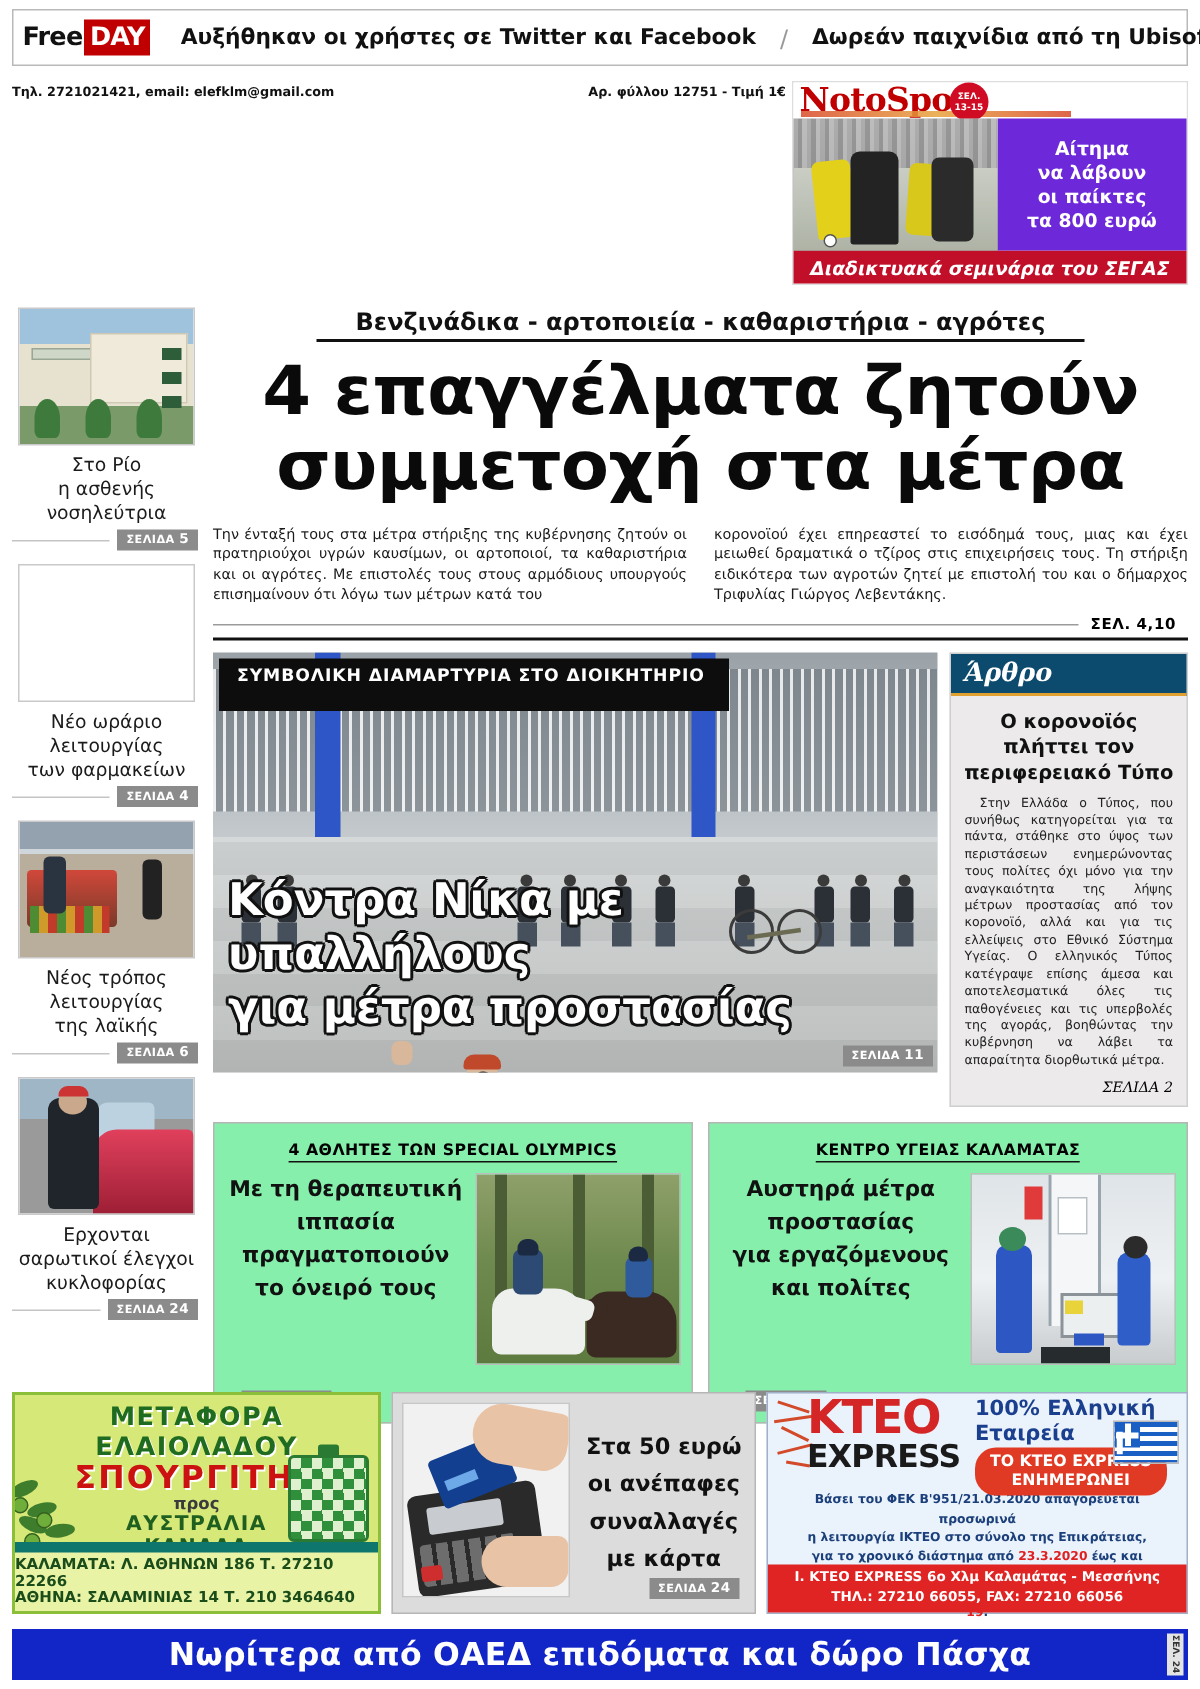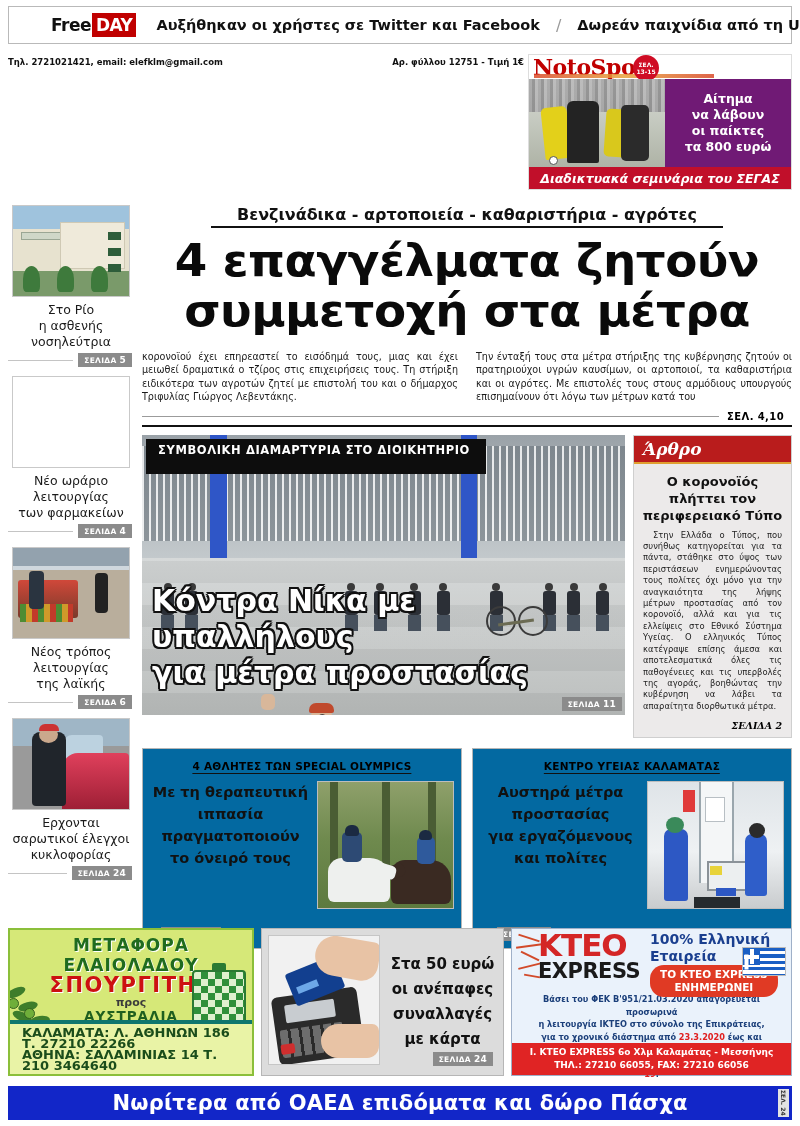--- a/index.html
+++ b/index.html
@@ -21,7 +21,7 @@
     margin-left: 4px; display: flex; align-items: center;
     font-weight: bold; font-size: 17px; letter-spacing: -0.5px;
   }
-  .freeday .free { color: #111; padding: 1px 1px 1px 2px; margin-left: 36px; }
+  .freeday .free { color: #111; padding: 1px 1px 1px 2px; }
   .freeday .day { color: #fff; background: #c00000; padding: 2px 4px; }
   .topstrip .divline { width: 1px; height: 36px; background: #c3c3c3; margin: 0 10px; }
   .tsitem {

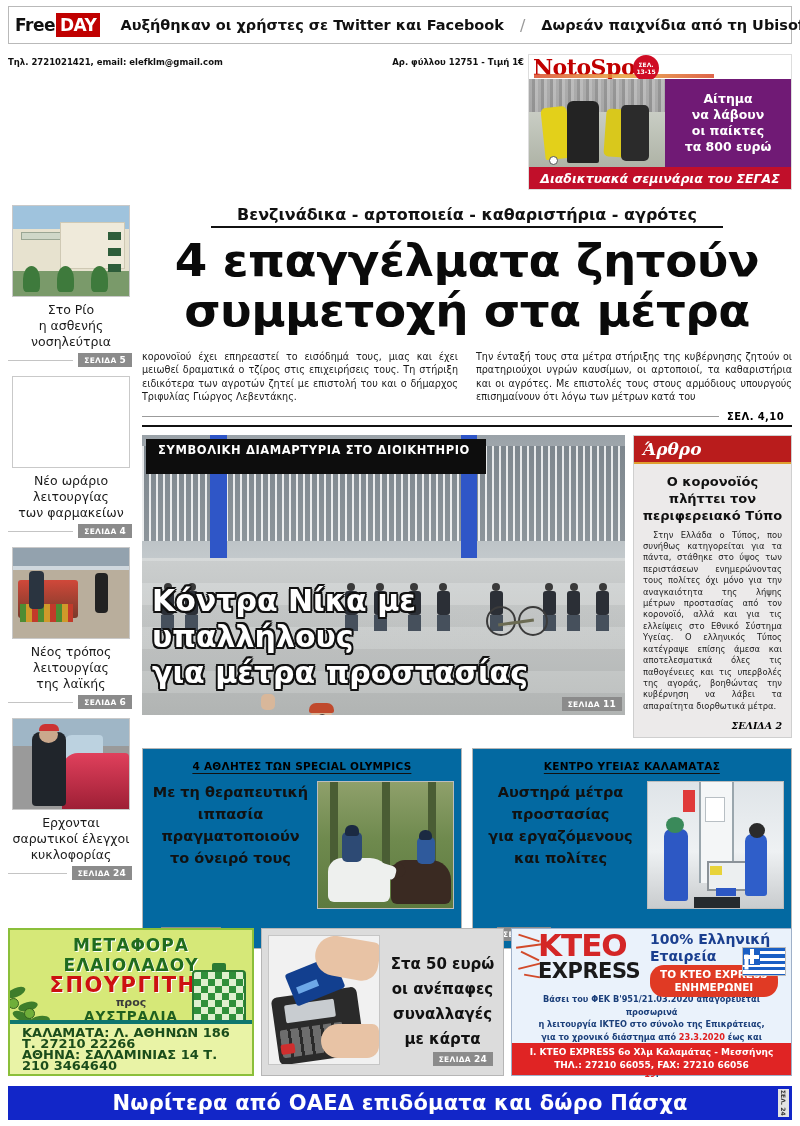--- a/index.html
+++ b/index.html
@@ -106,7 +106,7 @@
   .p-ball { position:absolute; left:20px; bottom:2px; width:9px; height:9px;
     background:#fff; border-radius:50%; border:1px solid #555; }
   .nototext {
-    flex: 1; background: #701a75; color: #fff;
+    flex: 1; background: #6d28d9; color: #fff;
     display: flex; flex-direction: column; align-items: center; justify-content: center;
     font-size: 12.5px; font-weight: bold; line-height: 16px; text-align: center;
   }

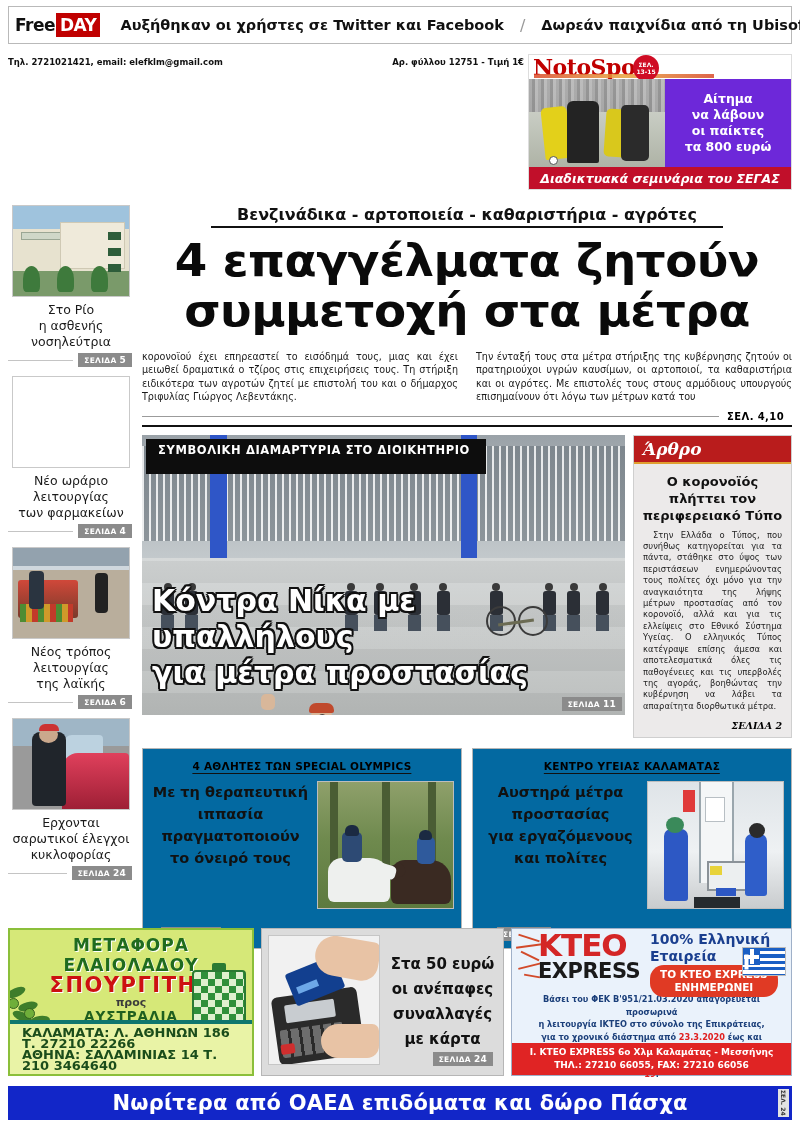--- a/index.html
+++ b/index.html
@@ -526,8 +526,8 @@
     </div>
 
     <div class="lead">
+      <div>Την ένταξή τους στα μέτρα στήριξης της κυβέρνησης ζητούν οι πρατηριούχοι υγρών καυσίμων, οι αρτοποιοί, τα καθαριστήρια και οι αγρότες. Με επιστολές τους στους αρμόδιους υπουργούς επισημαίνουν ότι λόγω των μέτρων κατά του</div>
       <div>κορονοϊού έχει επηρεαστεί το εισόδημά τους, μιας και έχει μειωθεί δραματικά ο τζίρος στις επιχειρήσεις τους. Τη στήριξη ειδικότερα των αγροτών ζητεί με επιστολή του και ο δήμαρχος Τριφυλίας Γιώργος Λεβεντάκης.</div>
-      <div>Την ένταξή τους στα μέτρα στήριξης της κυβέρνησης ζητούν οι πρατηριούχοι υγρών καυσίμων, οι αρτοποιοί, τα καθαριστήρια και οι αγρότες. Με επιστολές τους στους αρμόδιους υπουργούς επισημαίνουν ότι λόγω των μέτρων κατά του</div>
     </div>
 
     <div class="selline">

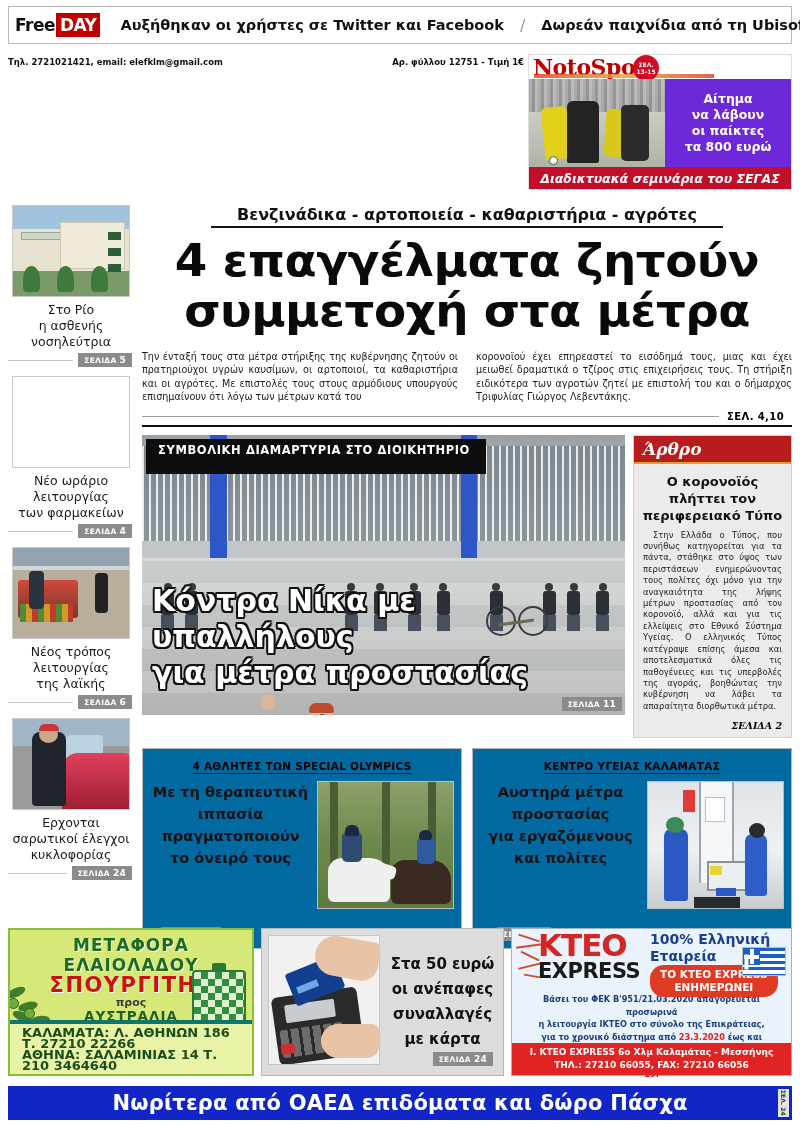--- a/index.html
+++ b/index.html
@@ -196,7 +196,7 @@
   
   .arthro { width: 159px; background: #eceaea; border: 1px solid #cfcfcf; position: relative; }
   .arthro-hd {
-    background: #b91c1c; color: #fff; font-family: "DejaVu Serif","Liberation Serif",serif;
+    background: #0c4a6e; color: #fff; font-family: "DejaVu Serif","Liberation Serif",serif;
     font-style: italic; font-weight: bold; font-size: 17px; padding: 3px 0 3px 9px;
     border-bottom: 2px solid #e0a030;
   }

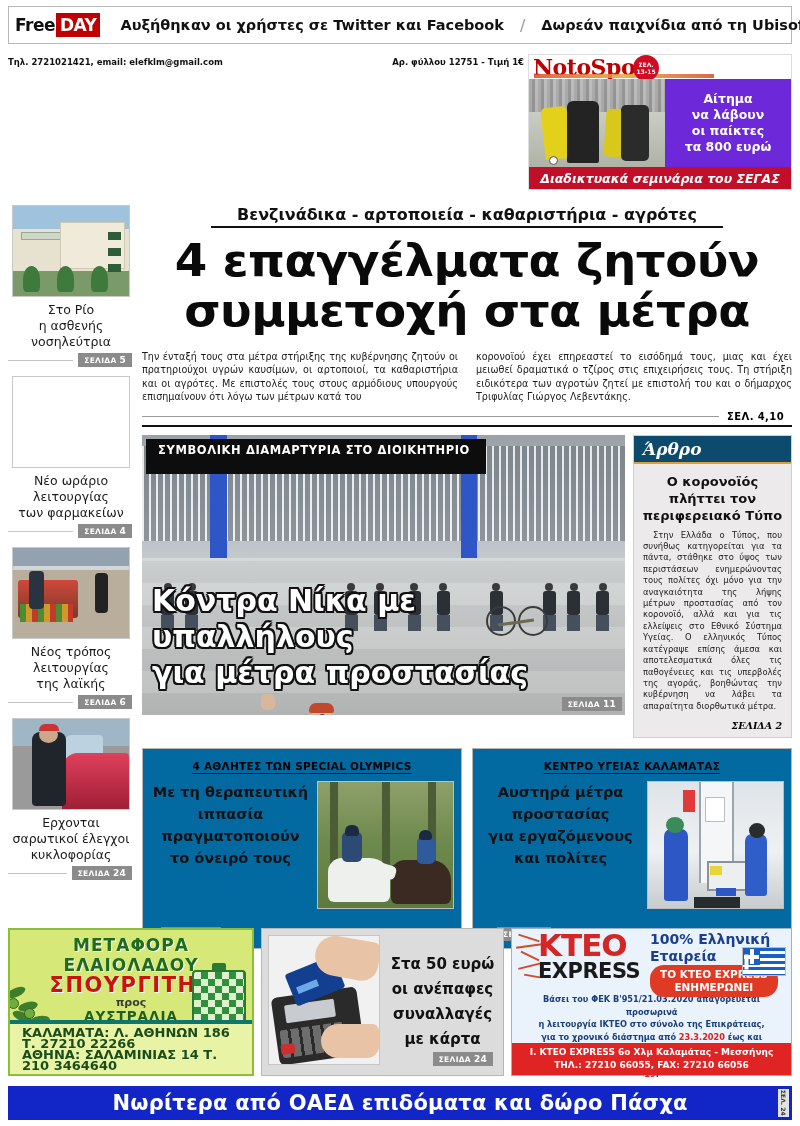--- a/index.html
+++ b/index.html
@@ -209,7 +209,7 @@
     padding: 0 9px 6px; text-indent: 10px;
   }
   .arthro-sel {
-    text-align: right; font-size: 9.5px; font-style: italic; font-weight: bold;
+    text-align: right; font-size: 9.5px; font-style: italic; font-weight: normal;
     padding: 2px 9px 6px; font-family: "DejaVu Serif","Liberation Serif",serif;
   }
 

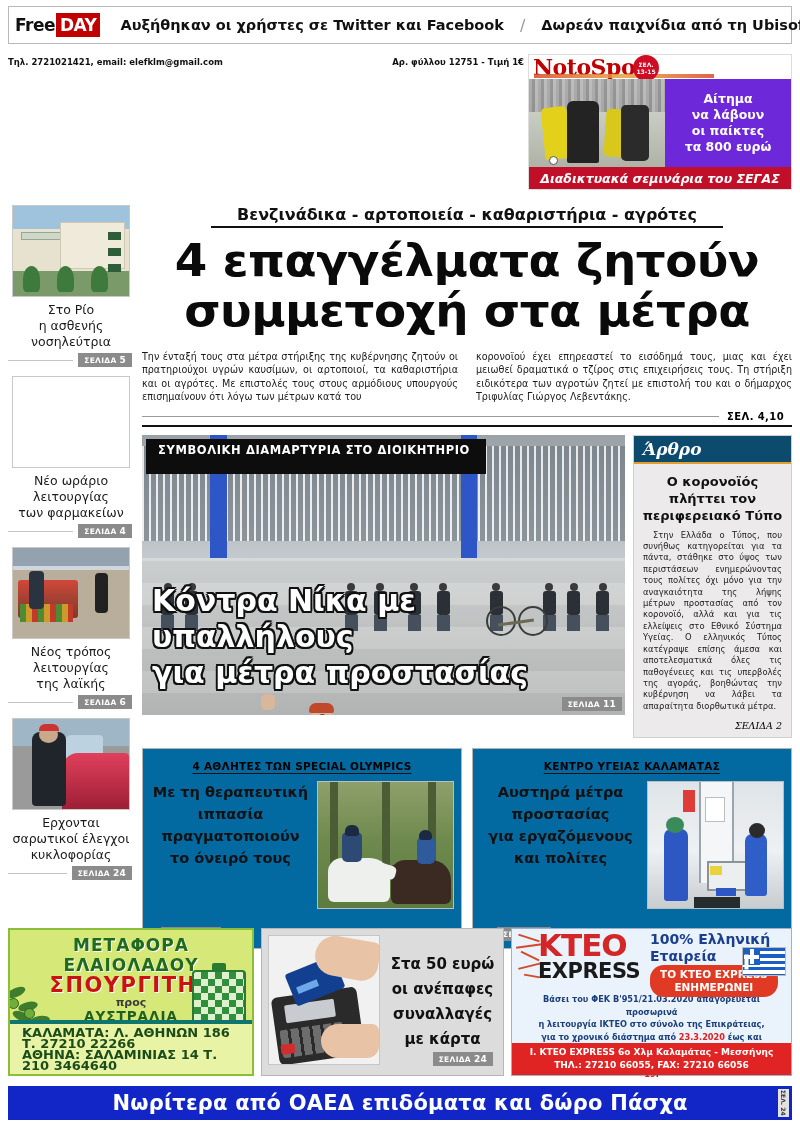--- a/index.html
+++ b/index.html
@@ -215,7 +215,7 @@
 
   
   .midrow { display: flex; gap: 10px; margin-top: 10px; }
-  .midbox { flex: 1; border: 1px solid #b5b5b5; padding: 6px 7px 5px; background: #0369a1; height: 201px; position: relative; }
+  .midbox { flex: 1; border: 1px solid #b5b5b5; padding: 6px 7px 5px; background: #86efac; height: 201px; position: relative; }
   .midhd {
     text-align: center; font-size: 10.5px; font-weight: bold; letter-spacing: .3px;
     border-bottom: 1.5px solid #111; display: inline-block; margin: 0 auto 7px;

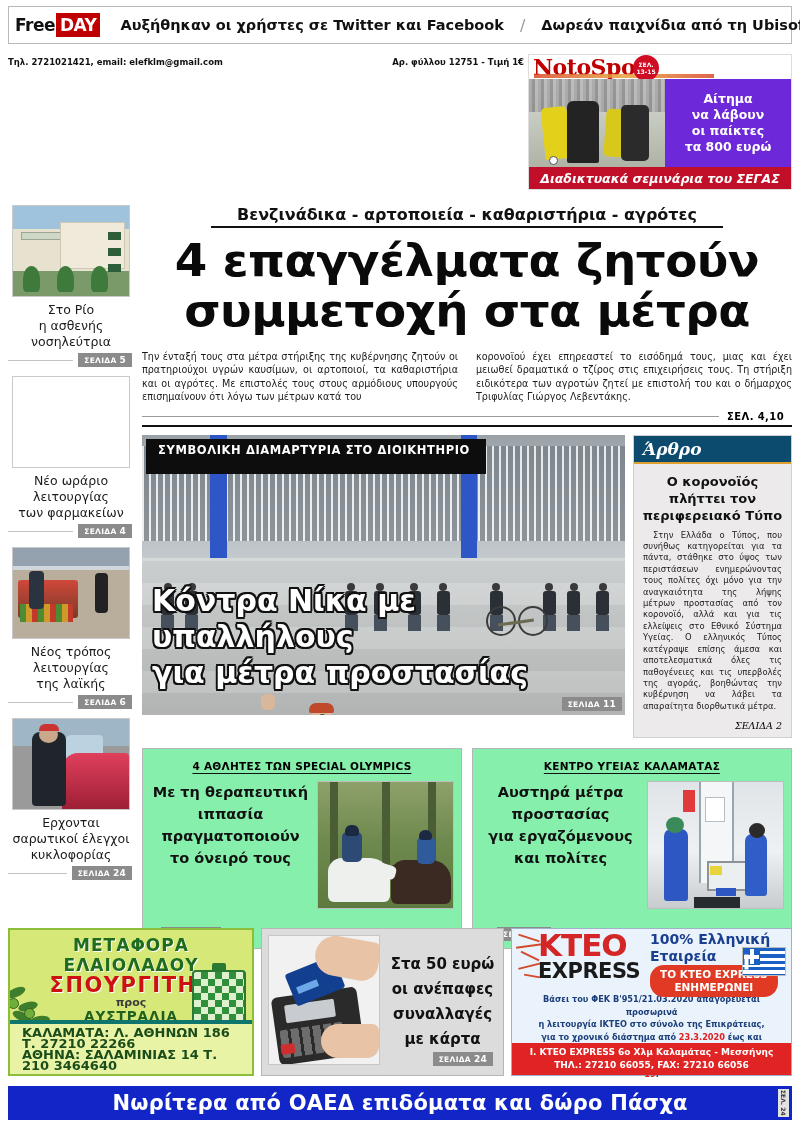--- a/index.html
+++ b/index.html
@@ -266,8 +266,8 @@
   .ad-olive .all { text-align:center; font-size: 14px; font-weight:bold; color:#cc1111; letter-spacing:.8px; margin-top:1px; }
   .ad-olive .all span.k { color:#1f5f1f; font-size:12px; }
   .ad-olive .addr { position:absolute; left:0; bottom:0; width:100%; background:#e9f3a6;
-                    border-top:4px solid #0f766e; font-size: 13px; font-weight:bold; color:#1b4d1b;
-                    padding:3px 12px; line-height:11px; }
+                    border-top:7px solid #0f766e; font-size: 10px; font-weight:bold; color:#1b4d1b;
+                    padding:3px 0; line-height:11px; }
   .olive-branch { position:absolute; left:-6px; top:48px; width:66px; height:62px; }
   .olive-branch i { position:absolute; width:20px; height:9px; background:#3e7d2b; border-radius:50%; display:block; }
   .olive-branch u { position:absolute; width:11px; height:11px; background:#6fae3a; border-radius:50%; display:block; border:1px solid #35621f; }

